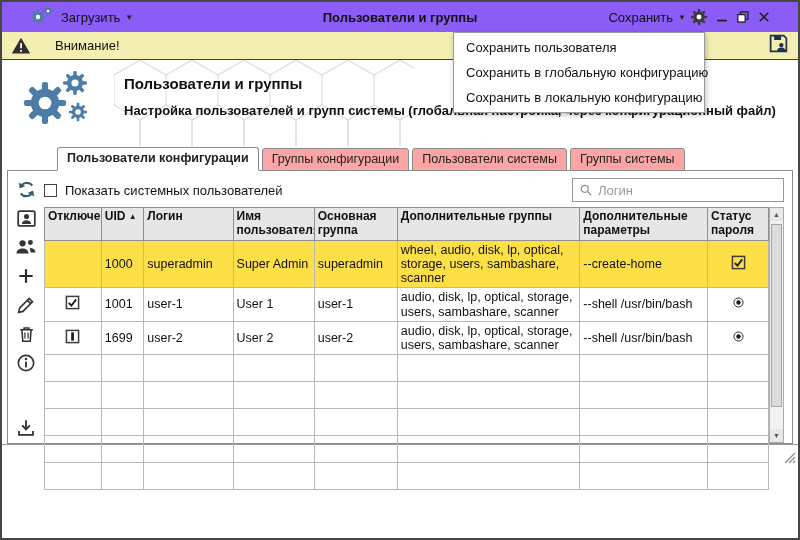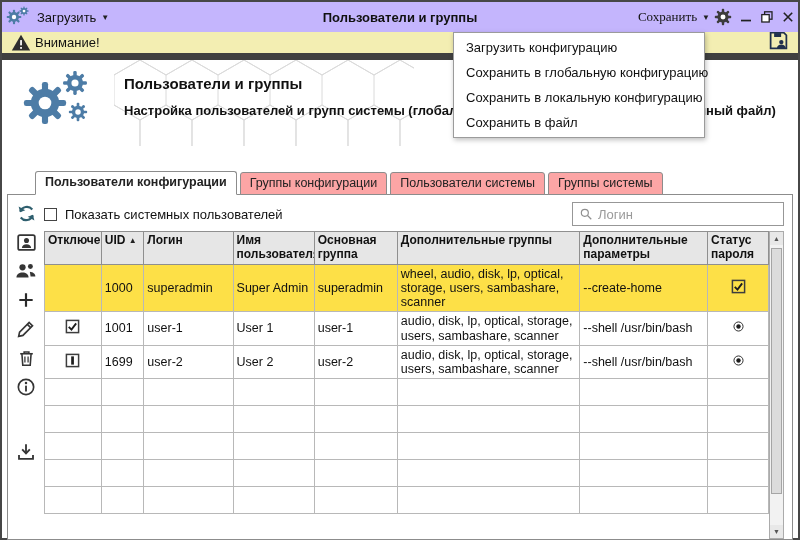--- a/index.html
+++ b/index.html
@@ -8,7 +8,7 @@
   .window { position:relative; width:800px; height:540px; border:2px solid #474747; background:#fff; }
 
   
-  .titlebar { height:30px; display:flex; align-items:center; padding:0 4px; position:relative; background:#c4b5fd;justify-content:center; }
+  .titlebar { height:30px; display:flex; align-items:center; padding:0 28px; position:relative; background:#8b5cf6;justify-content:center; }
   .tb-left { display:flex; align-items:center; gap:7px; z-index:2; }
   .tb-title { position:absolute; left:0; right:0; text-align:center; font-size:13px; font-weight:bold; color:#111; pointer-events:none; }
   .tb-right { margin-left:auto; display:flex; align-items:center; gap:3px; z-index:2;font-family:Liberation Serif, serif; }

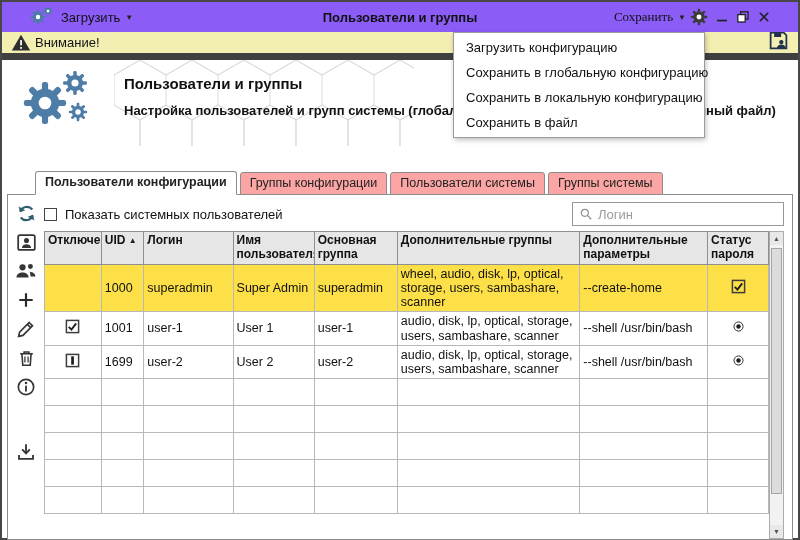--- a/index.html
+++ b/index.html
@@ -11,7 +11,7 @@
   .titlebar { height:30px; display:flex; align-items:center; padding:0 28px; position:relative; background:#8b5cf6;justify-content:center; }
   .tb-left { display:flex; align-items:center; gap:7px; z-index:2; }
   .tb-title { position:absolute; left:0; right:0; text-align:center; font-size:13px; font-weight:bold; color:#111; pointer-events:none; }
-  .tb-right { margin-left:auto; display:flex; align-items:center; gap:3px; z-index:2;font-family:Liberation Serif, serif; }
+  .tb-right { margin-left:auto; display:flex; align-items:center; gap:3px; z-index:2; }
   .txt-btn { font-size:13px; color:#111; display:flex; align-items:center; gap:5px; cursor:default; }
   .caret { font-size:8px; color:#222; }
   .winbtns { display:flex; align-items:center; gap:9px; margin-left:4px; }

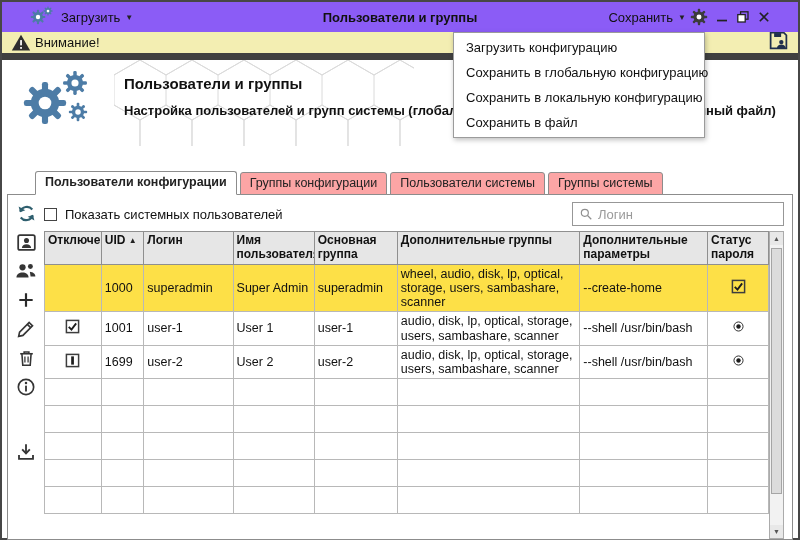--- a/index.html
+++ b/index.html
@@ -20,7 +20,7 @@
   .applogo svg { position:absolute; }
 
   
-  .warnbar { height:28px; background:#f3eeb2; border-bottom:7px solid #404040; display:flex; align-items:center; gap:4px; padding:0 9px; }
+  .warnbar { height:28px; background:#f3eeb2; border-bottom:1px solid #404040; display:flex; align-items:center; gap:24px; padding:0 9px; }
   .warn-text { font-size:13px; color:#111; }
   .warn-save { margin-left:auto; }
 

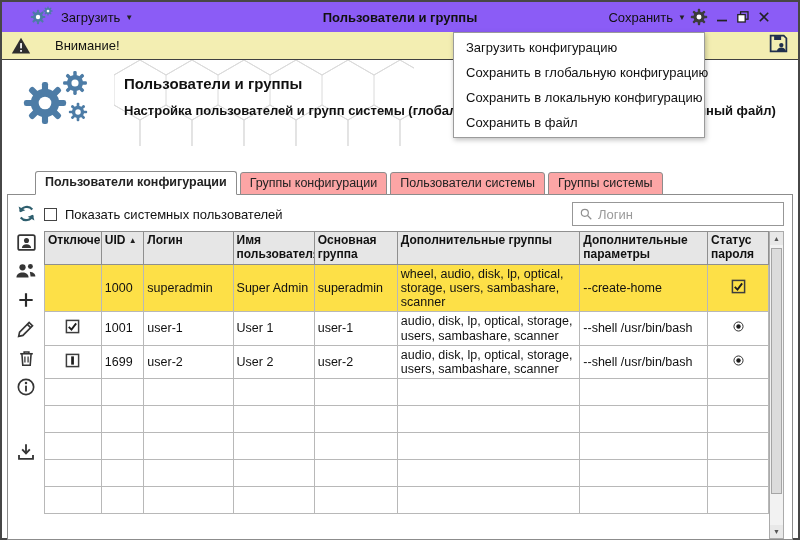--- a/index.html
+++ b/index.html
@@ -476,7 +476,7 @@
   </div>
 
   <div class="menu">
-    <div class="menu-item">Загрузить конфигурацию</div>
+    <div class="menu-item">Сохранить пользователя</div>
     <div class="menu-item">Сохранить в глобальную конфигурацию</div>
     <div class="menu-item">Сохранить в локальную конфигурацию</div>
     <div class="menu-item">Сохранить в файл</div>

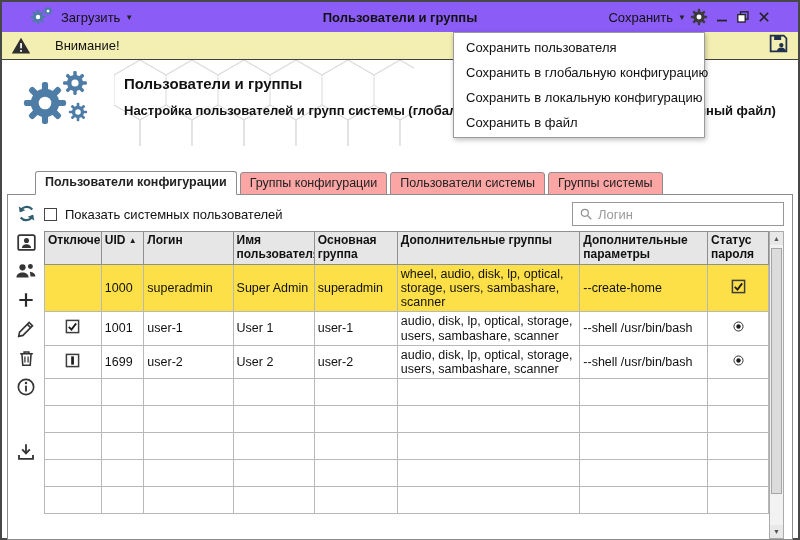--- a/index.html
+++ b/index.html
@@ -479,7 +479,6 @@
     <div class="menu-item">Сохранить пользователя</div>
     <div class="menu-item">Сохранить в глобальную конфигурацию</div>
     <div class="menu-item">Сохранить в локальную конфигурацию</div>
-    <div class="menu-item">Сохранить в файл</div>
   </div>
 
 </div>

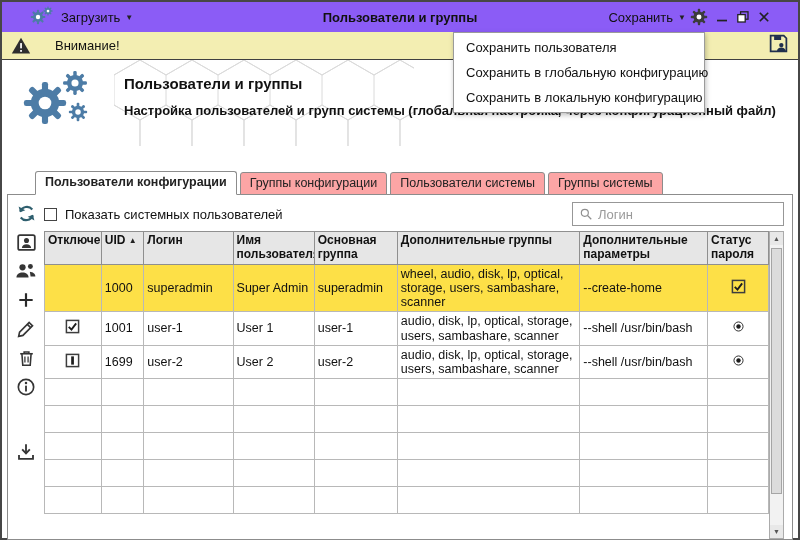--- a/index.html
+++ b/index.html
@@ -34,7 +34,7 @@
   .header-sub { font-size:13px; font-weight:bold; color:#111; }
 
   
-  .tabsrow { height:24px; display:flex; align-items:flex-end; padding-left:33px; gap:3px; position:relative; z-index:3;margin-top:24px; }
+  .tabsrow { height:24px; display:flex; align-items:flex-end; padding-left:55px; gap:3px; position:relative; z-index:3; }
   .tab { border:1px solid #8c8c8c; background:#fca5a5; font-size:12.5px; padding:3px 9px 4px; border-radius:3px 3px 0 0; margin-bottom:-1px; color:#222; cursor:default; }
   .tab.active { background:#fff; font-weight:bold; border-bottom:1px solid #fff; padding-bottom:5px; }
 

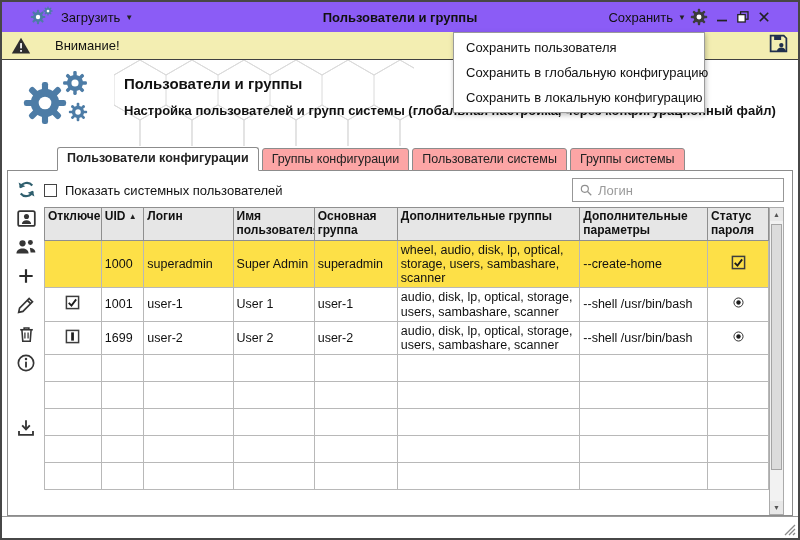--- a/index.html
+++ b/index.html
@@ -39,7 +39,7 @@
   .tab.active { background:#fff; font-weight:bold; border-bottom:1px solid #fff; padding-bottom:5px; }
 
   
-  .content { margin:0 5px; height:346px; border:1px solid #8c8c8c; background:#fff; display:flex; position:relative; z-index:1; }
+  .content { margin:0 5px; height:274px; border:1px solid #8c8c8c; background:#fff; display:flex; position:relative; z-index:1; }
   .lefttb { width:36px; padding-top:6px; display:flex; flex-direction:column; align-items:center; gap:5px; }
   .tool-btn { width:26px; height:24px; display:flex; align-items:center; justify-content:center; background:transparent; border:none; cursor:default; }
   .tool-btn.pushdown { margin-top:36px; }

